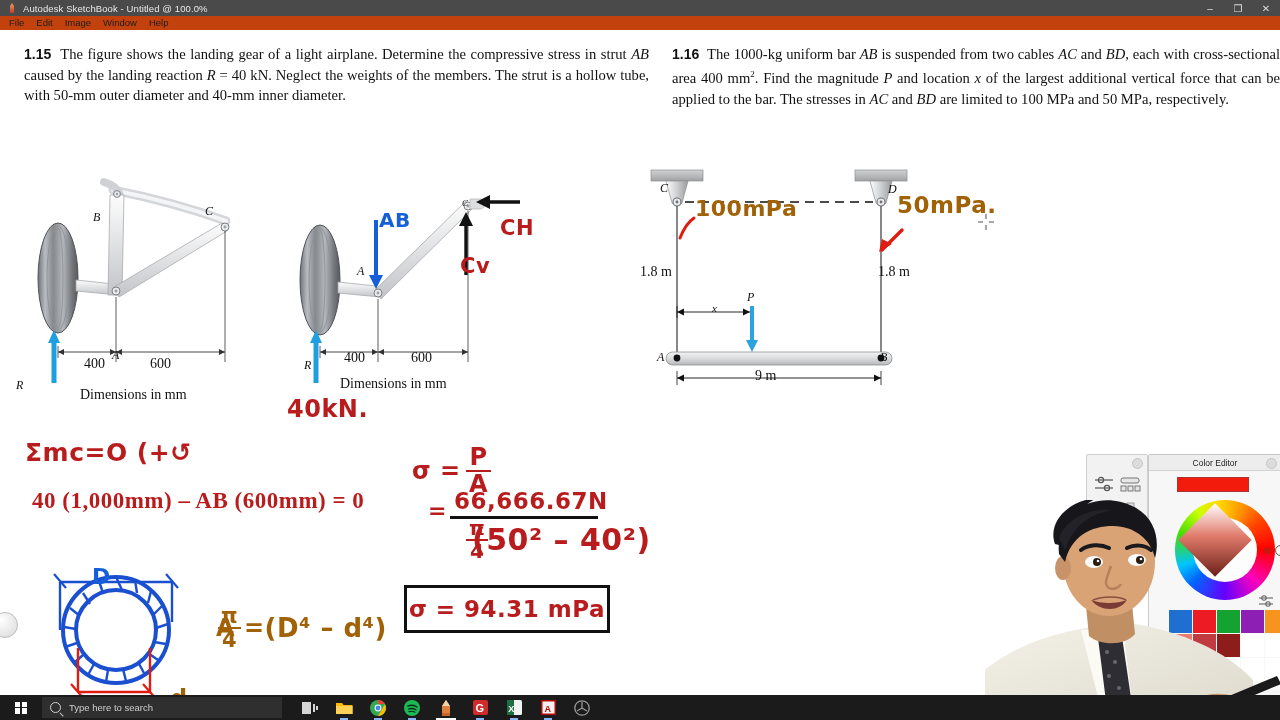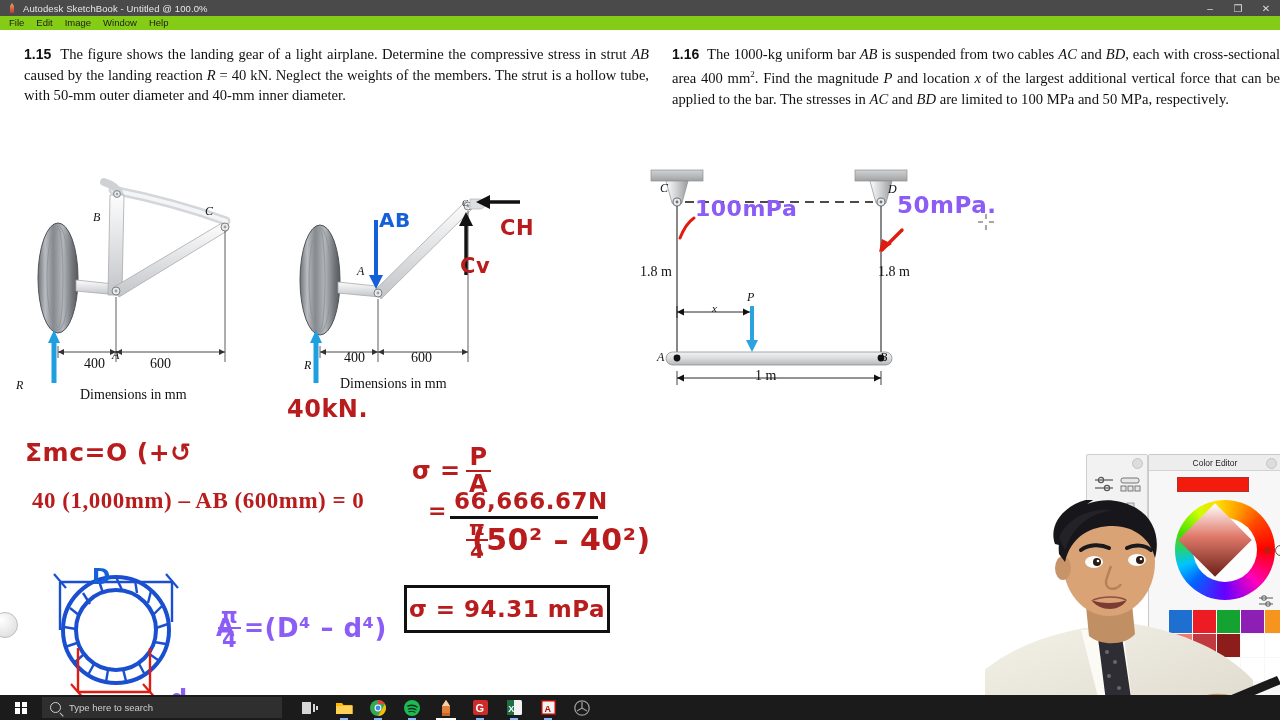--- a/index.html
+++ b/index.html
@@ -29,7 +29,7 @@
   
   .menubar{
     position:absolute;top:16px;left:0;width:1280px;height:14px;
-    background:#84cc16;border-bottom:1px solid #e2e2e2;
+    background:#c2410c;border-bottom:1px solid #e2e2e2;
     display:flex;align-items:center;font-size:9.5px;color:#1d1d1d;
   }
   .menubar .mi{padding:0 6px;line-height:14px;}

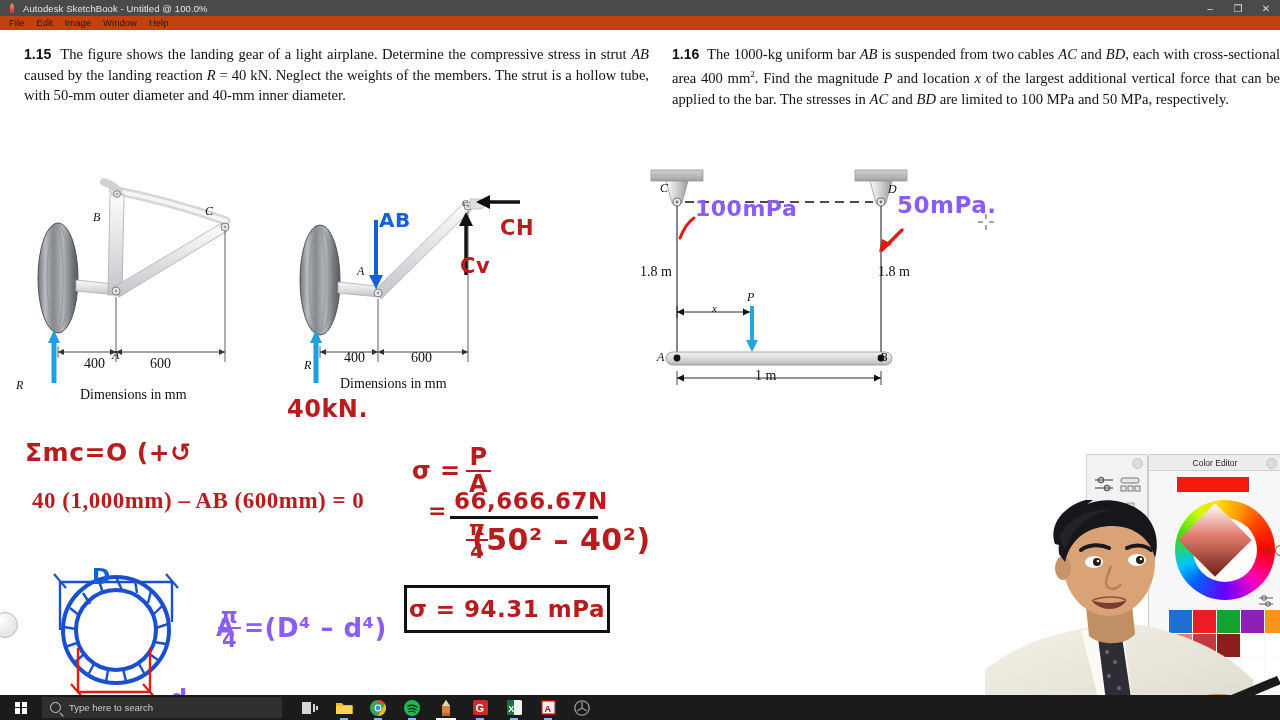--- a/index.html
+++ b/index.html
@@ -72,7 +72,7 @@
     letter-spacing:.5px;
   }
   .hand.blue{color:#1560d8;}
-  .hand.red{color:#8b5cf6;}
+  .hand.red{color:#a16207;}
   .hand.black{color:#b91c1c;}
 
   .frac{display:inline-block;vertical-align:middle;text-align:center;line-height:1.05;}

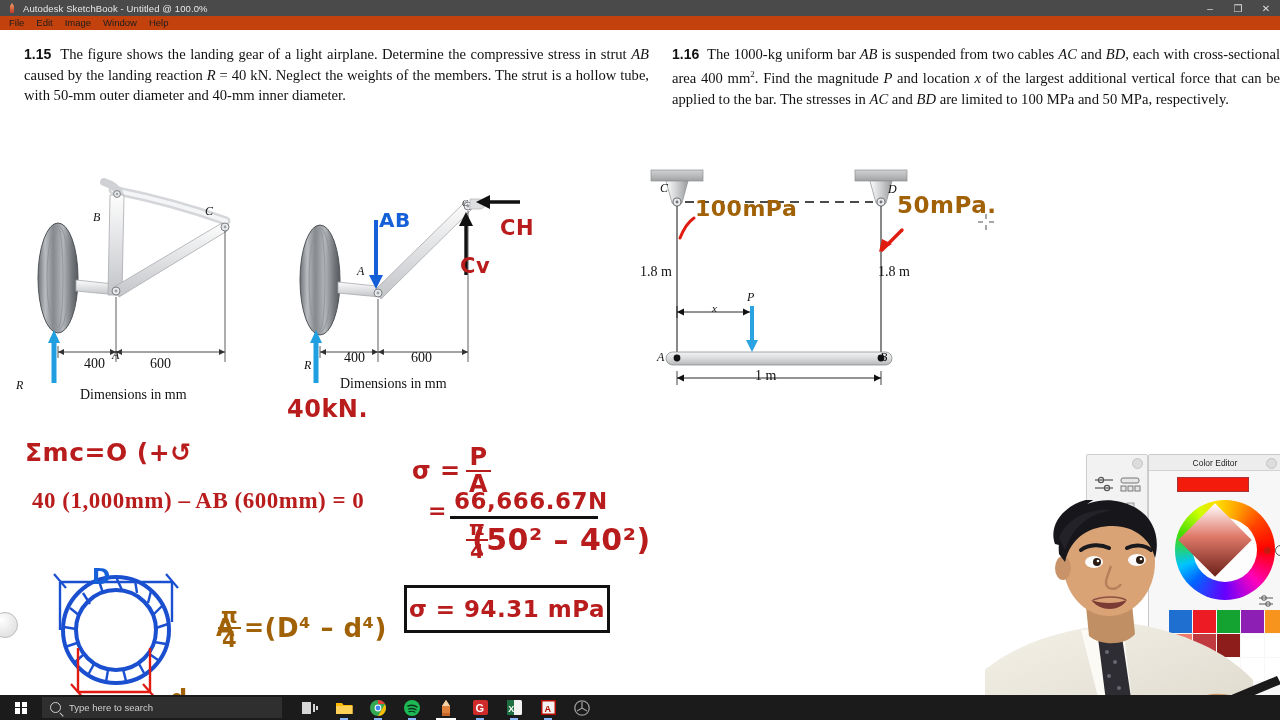--- a/index.html
+++ b/index.html
@@ -373,7 +373,7 @@
   <span class="lbl" style="left:712px;top:272px;font-size:11px;">x</span>
   <span class="dimtxt" style="left:640px;top:234px;">1.8 m</span>
   <span class="dimtxt" style="left:878px;top:234px;">1.8 m</span>
-  <span class="dimtxt" style="left:755px;top:338px;">1 m</span>
+  <span class="dimtxt" style="left:755px;top:338px;">9 m</span>
   <span class="hand red" style="left:695px;top:166px;font-size:22px;">100mPa</span>
   <span class="hand red" style="left:897px;top:162px;font-size:23px;">50mPa.</span>
   <svg class="fig" style="left:676px;top:172px;" width="30" height="40">

